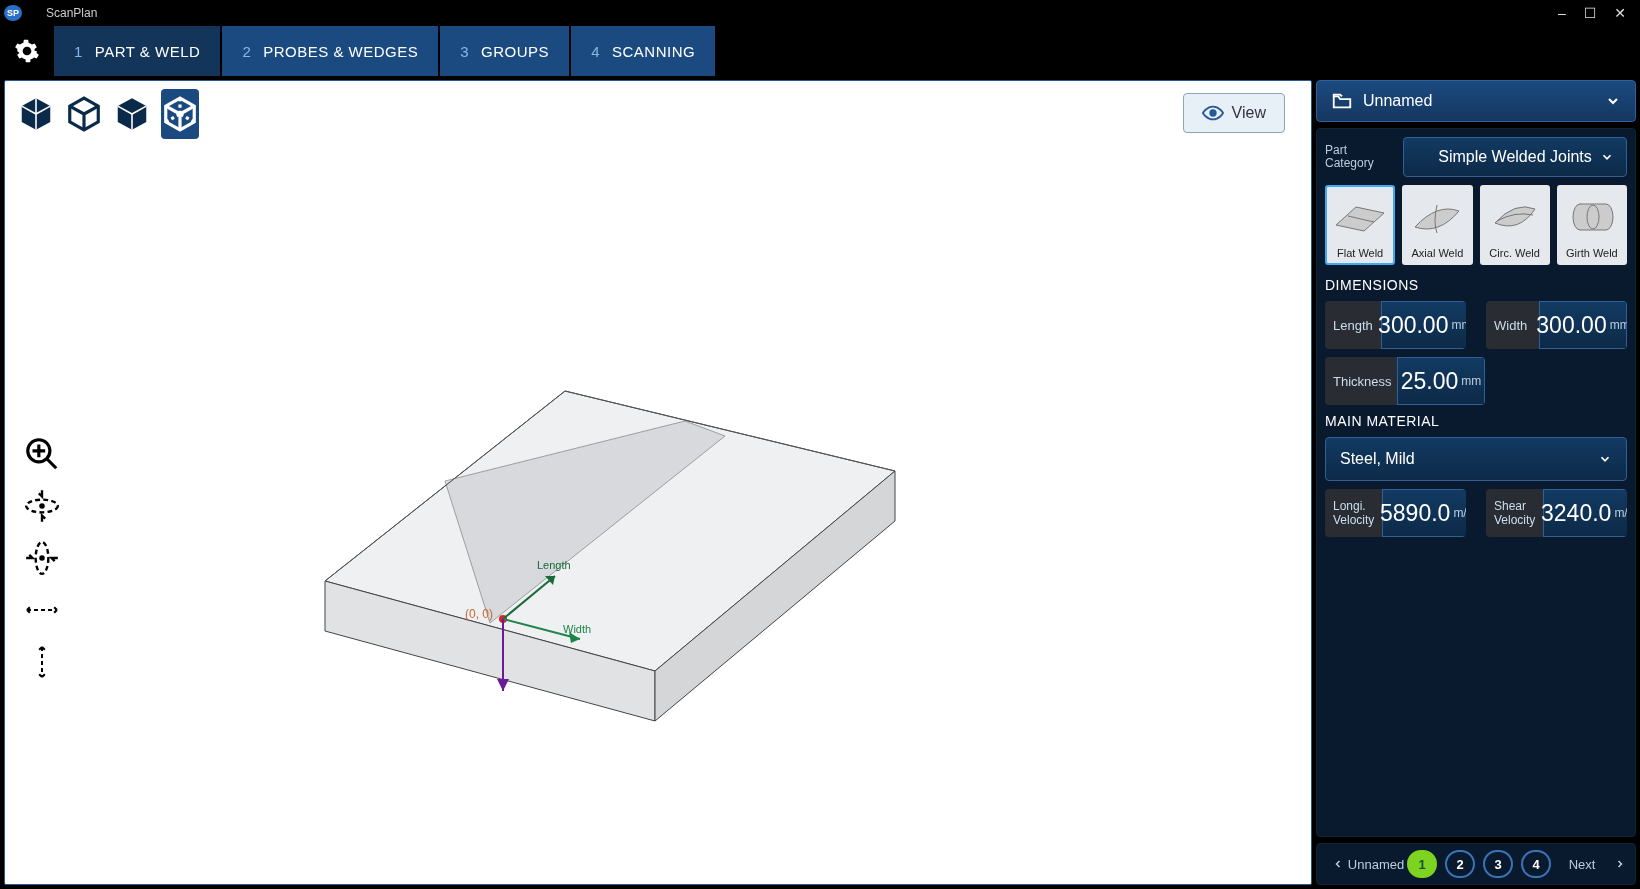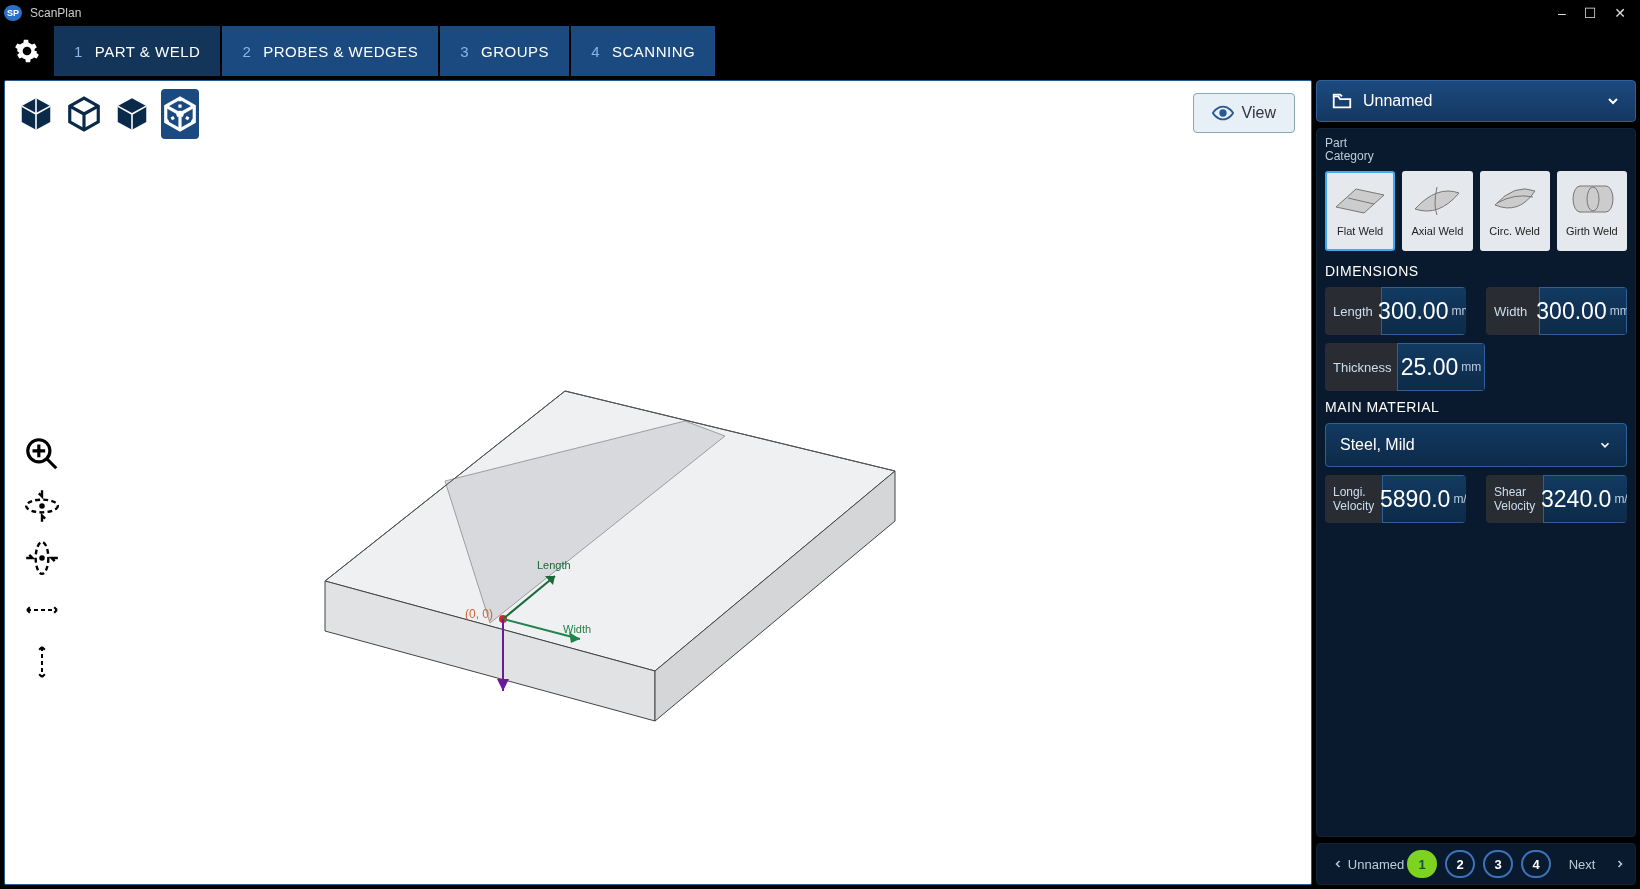--- a/index.html
+++ b/index.html
@@ -5,7 +5,7 @@
 * { box-sizing: border-box; margin: 0; padding: 0; }
 body { font-family: "Segoe UI", Arial, sans-serif; background: #000; color: #fff; width: 1640px; height: 889px; overflow: hidden; }
 .titlebar { height: 26px; background: #000; display: flex; align-items: center; padding: 0 4px; font-size: 12px; color: #ccc; }
-.titlebar .logo { width: 18px; height: 16px; background: #2a70c8; border-radius: 50%; display: flex; align-items: center; justify-content: center; font-size: 9px; font-weight: bold; margin-right: 8px; color: #fff; }
+.titlebar .logo { width: 18px; height: 16px; background: #2a70c8; border-radius: 50%; display: flex; align-items: center; justify-content: center; font-size: 9px; font-weight: bold; margin-right: 24px; color: #fff; }
 .titlebar .winctl { margin-left: auto; display: flex; gap: 18px; padding-right: 10px; }
 .titlebar .winctl span { cursor: pointer; font-size: 14px; color: #ddd; }
 .tabbar { display: flex; height: 50px; background: #000; }

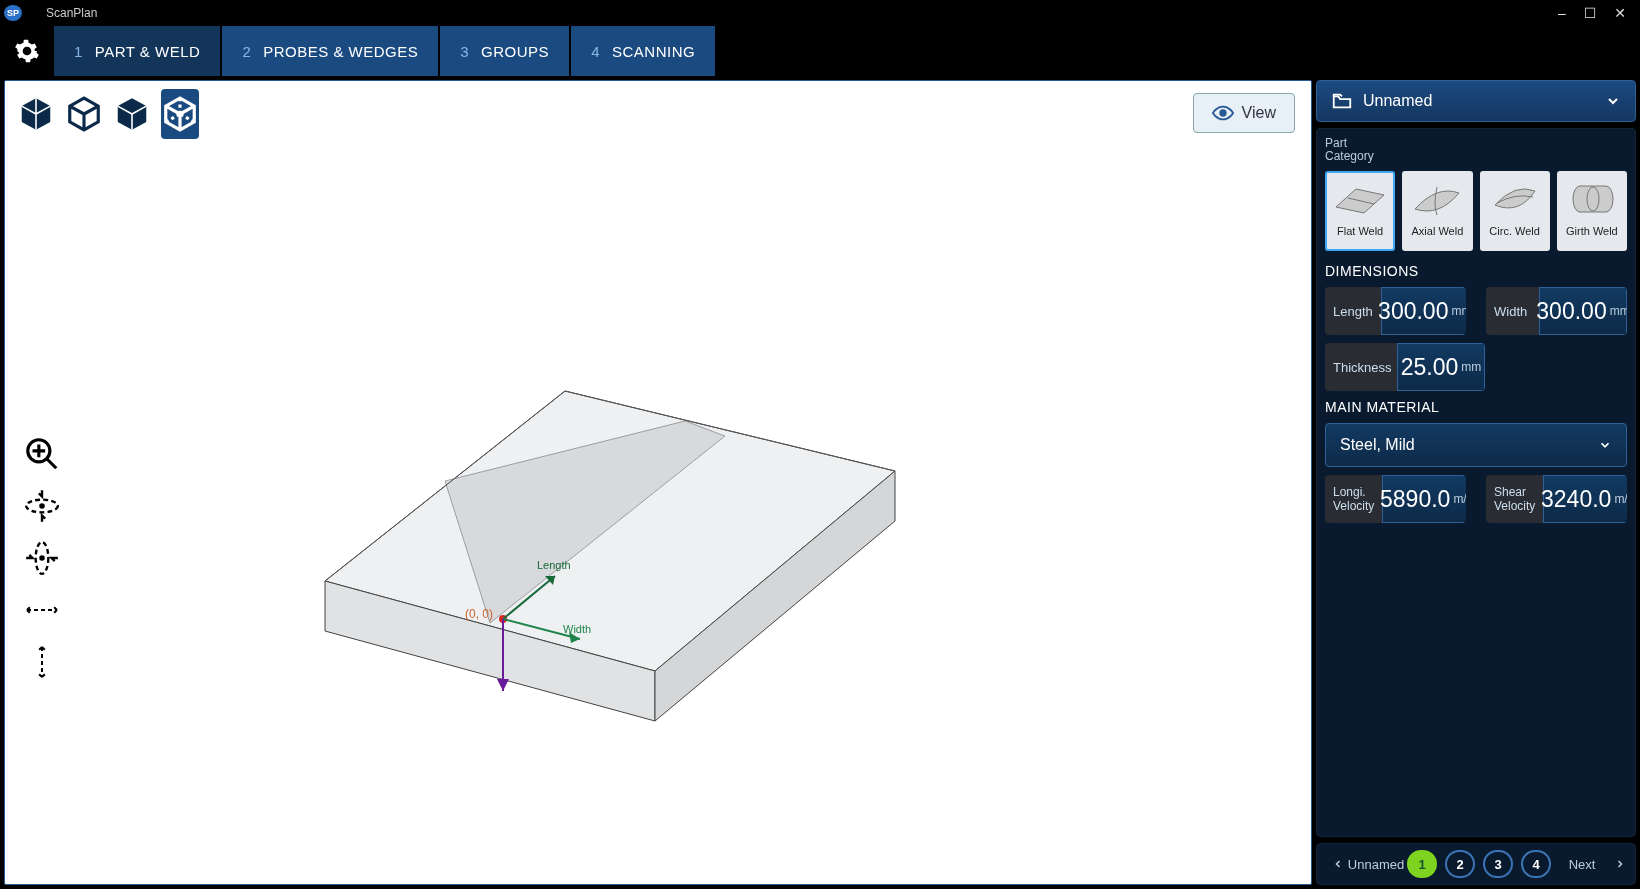--- a/index.html
+++ b/index.html
@@ -21,7 +21,7 @@
 .shadebtn.active { background: #1b4a80; }
 .lefttools { position: absolute; top: 350px; left: 14px; display: flex; flex-direction: column; gap: 6px; }
 .lefttools .toolbtn { width: 46px; height: 46px; display: flex; align-items: center; justify-content: center; cursor: pointer; }
-.viewbtn { position: absolute; top: 12px; right: 16px; background: #e7eff7; border: 1px solid #8aa; border-radius: 4px; padding: 8px 18px; display: flex; align-items: center; gap: 8px; color: #334; cursor: pointer; font-size: 16px; }
+.viewbtn { position: absolute; top: 12px; right: 26px; background: #e7eff7; border: 1px solid #8aa; border-radius: 4px; padding: 8px 18px; display: flex; align-items: center; gap: 8px; color: #334; cursor: pointer; font-size: 16px; }
 .plate3d { position: absolute; top: 300px; left: 250px; }
 .sidepanel { width: 320px; margin: 4px 4px 4px 0; display: flex; flex-direction: column; }
 .filebar { height: 42px; background: linear-gradient(#1b4a80,#153760); border: 1px solid #2f6098; border-radius: 4px; display: flex; align-items: center; padding: 0 14px; gap: 10px; margin-bottom: 6px; cursor: pointer; }

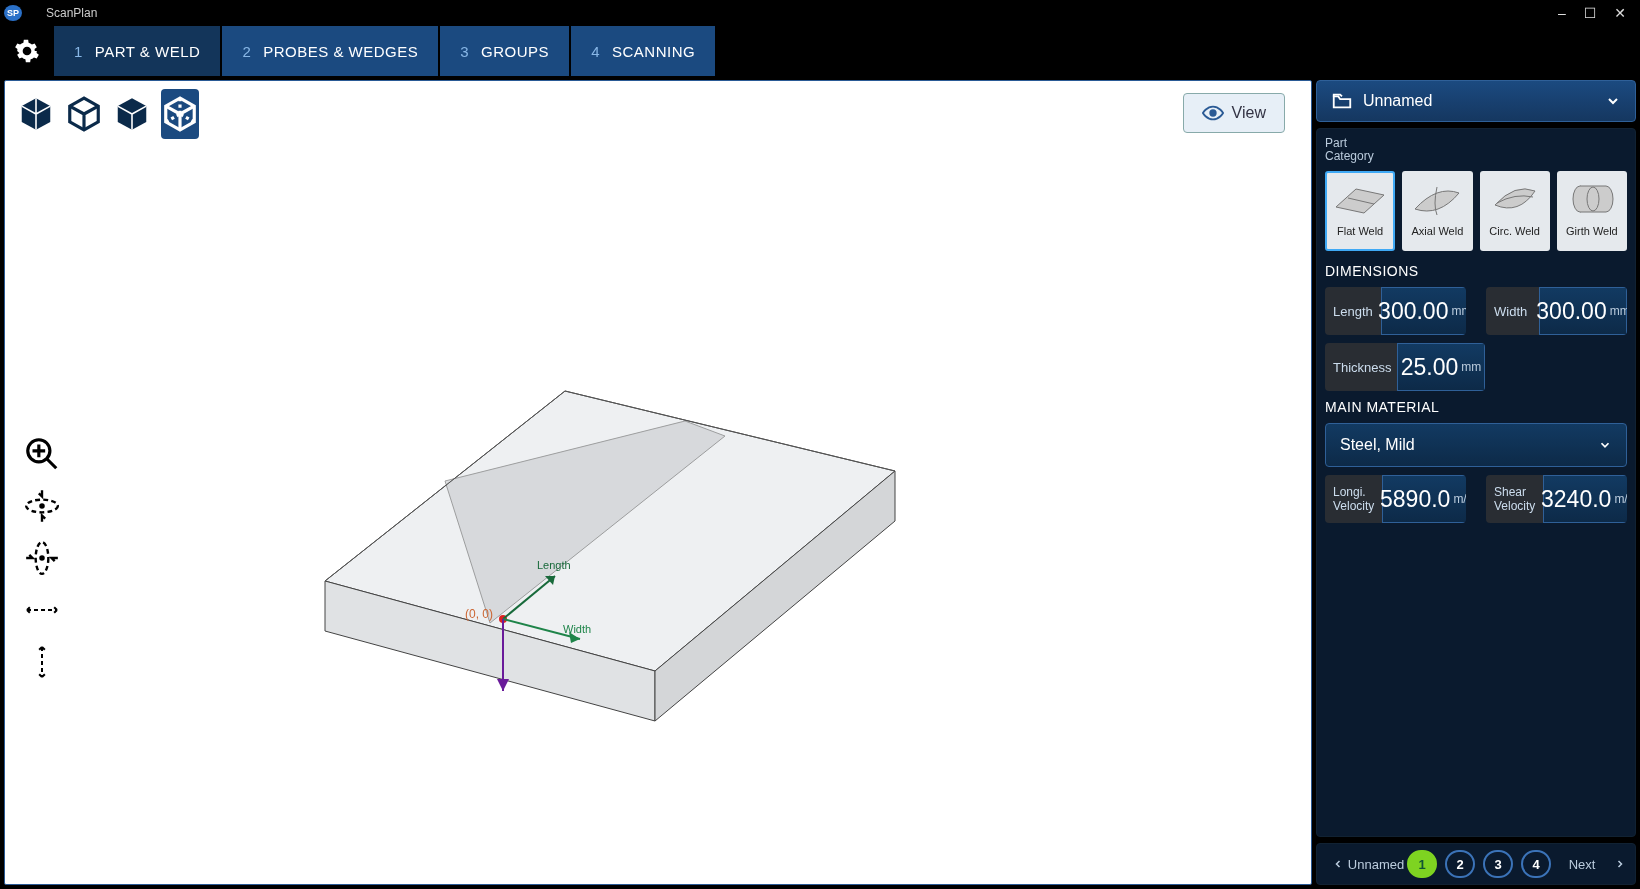--- a/index.html
+++ b/index.html
@@ -194,6 +194,12 @@
     <div class="proppanel">
       <div class="row">
         <div class="lbl2" style="width:58px;">Part Category</div>
+        <div class="selbox">
+          <span>Simple Welded Joints</span>
+          <svg class="chev" width="14" height="14" viewBox="0 0 24 24" fill="none" stroke="#fff" stroke-width="3">
+              <path d="M6 9l6 6 6-6"></path>
+            </svg>
+        </div>
       </div>
 
       <div class="weldicons">

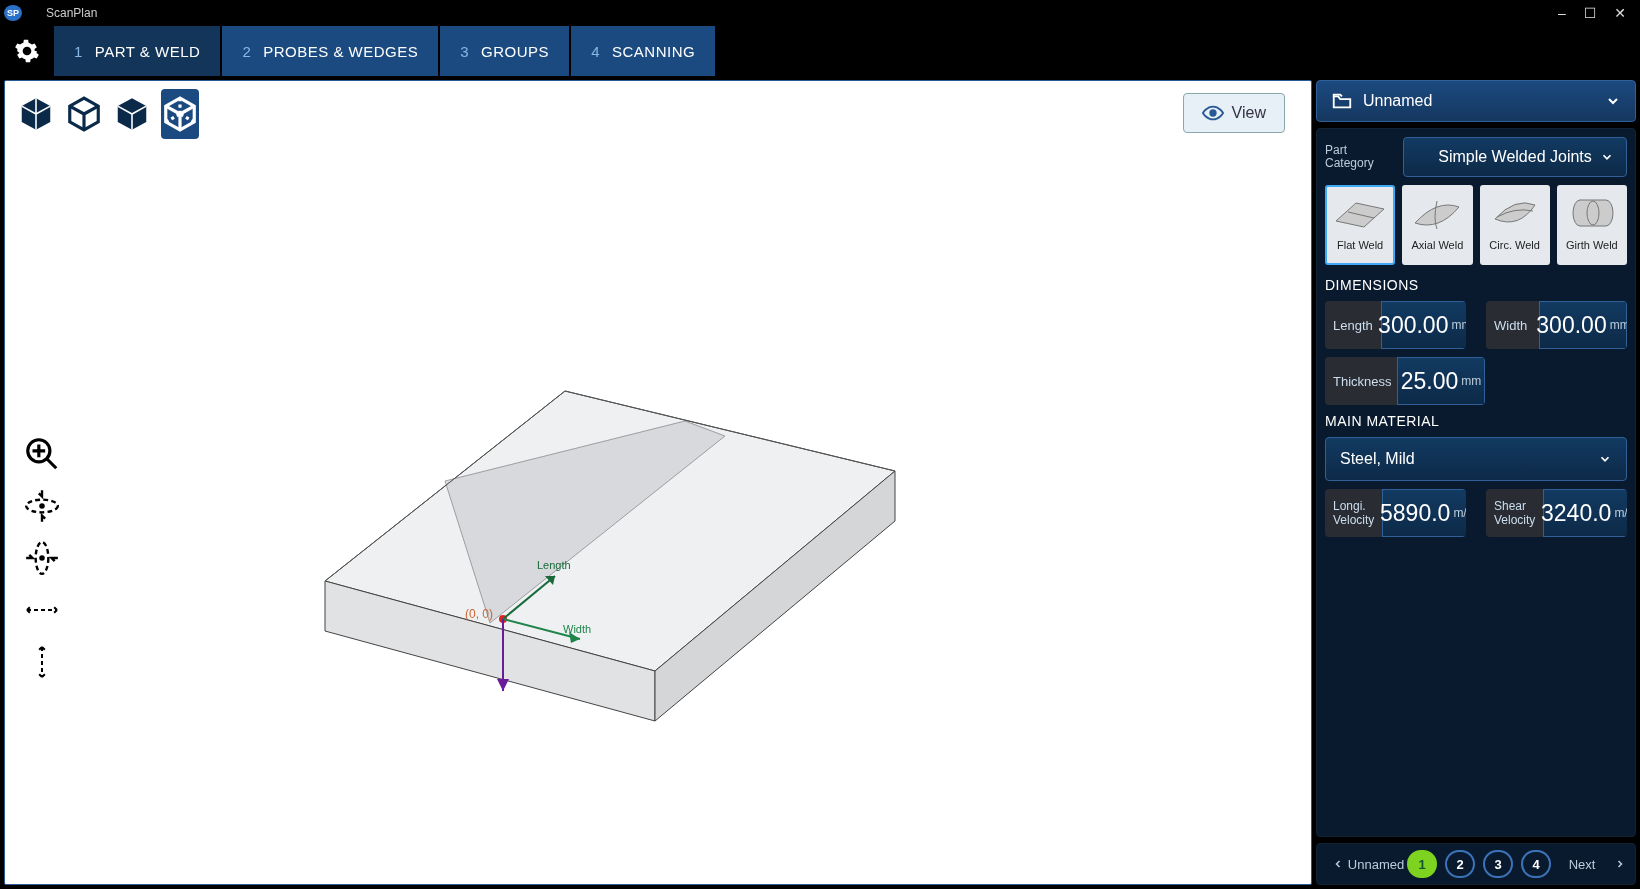--- a/index.html
+++ b/index.html
@@ -31,7 +31,7 @@
 .selbox { flex: 1; height: 40px; background: linear-gradient(#123a62,#0d2a48); border: 1px solid #2f6098; border-radius: 4px; display: flex; align-items: center; justify-content: center; font-size: 16px; cursor: pointer; position: relative; }
 .selbox .chev { position: absolute; right: 12px; }
 .weldicons { display: flex; gap: 7px; margin-bottom: 12px; }
-.weldtile { width: 72px; height: 80px; background: #e5e9ed; border-radius: 3px; border: 2px solid #6fa; border-color: transparent; display: flex; flex-direction: column; align-items: center; justify-content: flex-end; font-size: 11px; color: #222; cursor: pointer; padding-bottom: 12px; text-align: center; }
+.weldtile { width: 72px; height: 80px; background: #e5e9ed; border-radius: 3px; border: 2px solid #6fa; border-color: transparent; display: flex; flex-direction: column; align-items: center; justify-content: flex-end; font-size: 11px; color: #222; cursor: pointer; padding-bottom: 4px; text-align: center; }
 .weldtile.selected { border-color: #3fa9f5; }
 .weldtile .ic { flex: 1; display: flex; align-items: center; justify-content: center; }
 .secthead { font-size: 14px; letter-spacing: .5px; color: #fff; margin: 6px 0 8px 0; }

